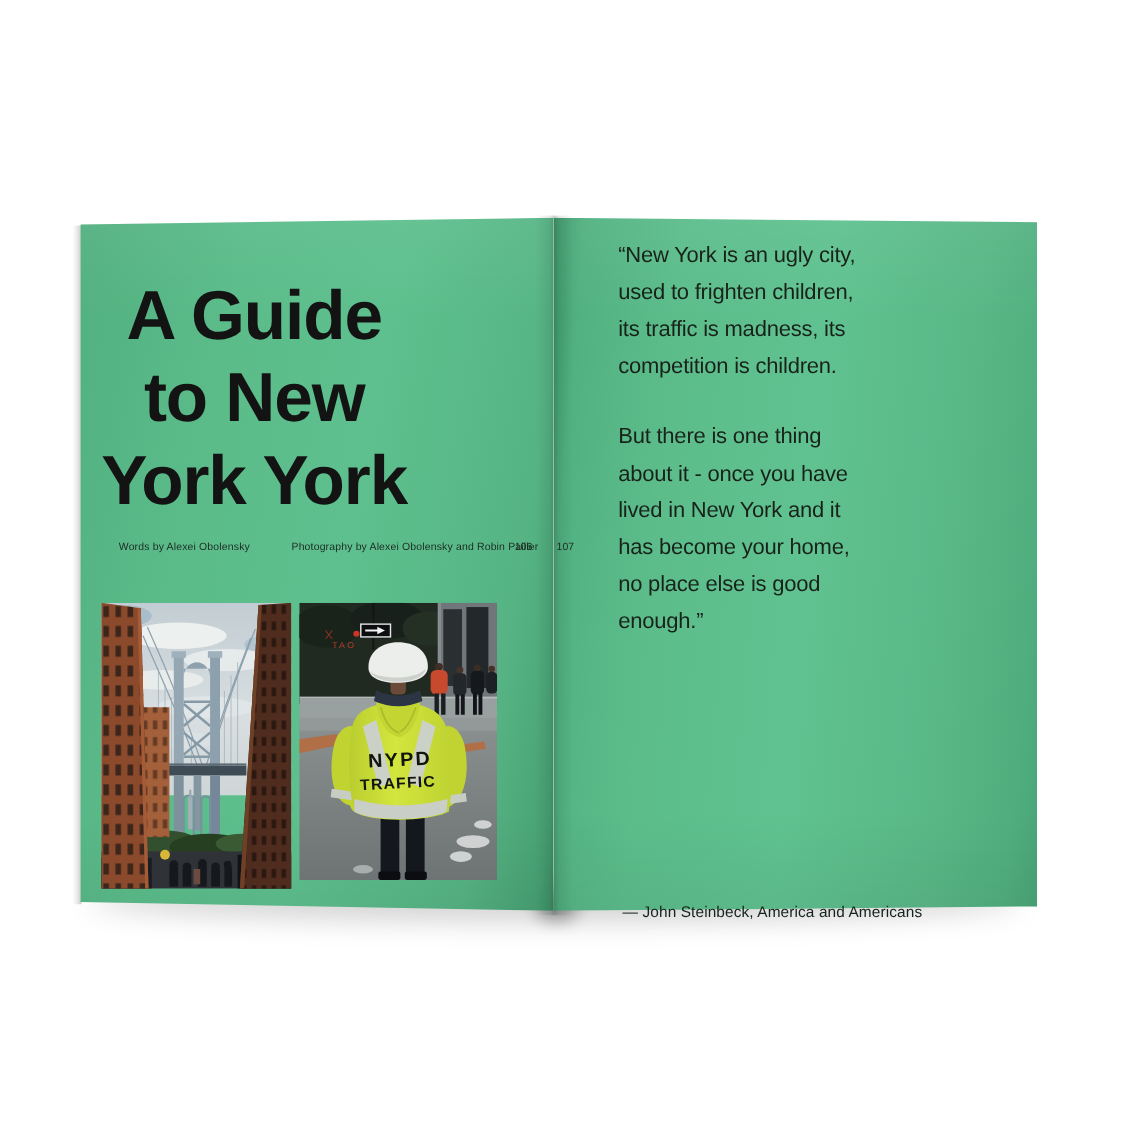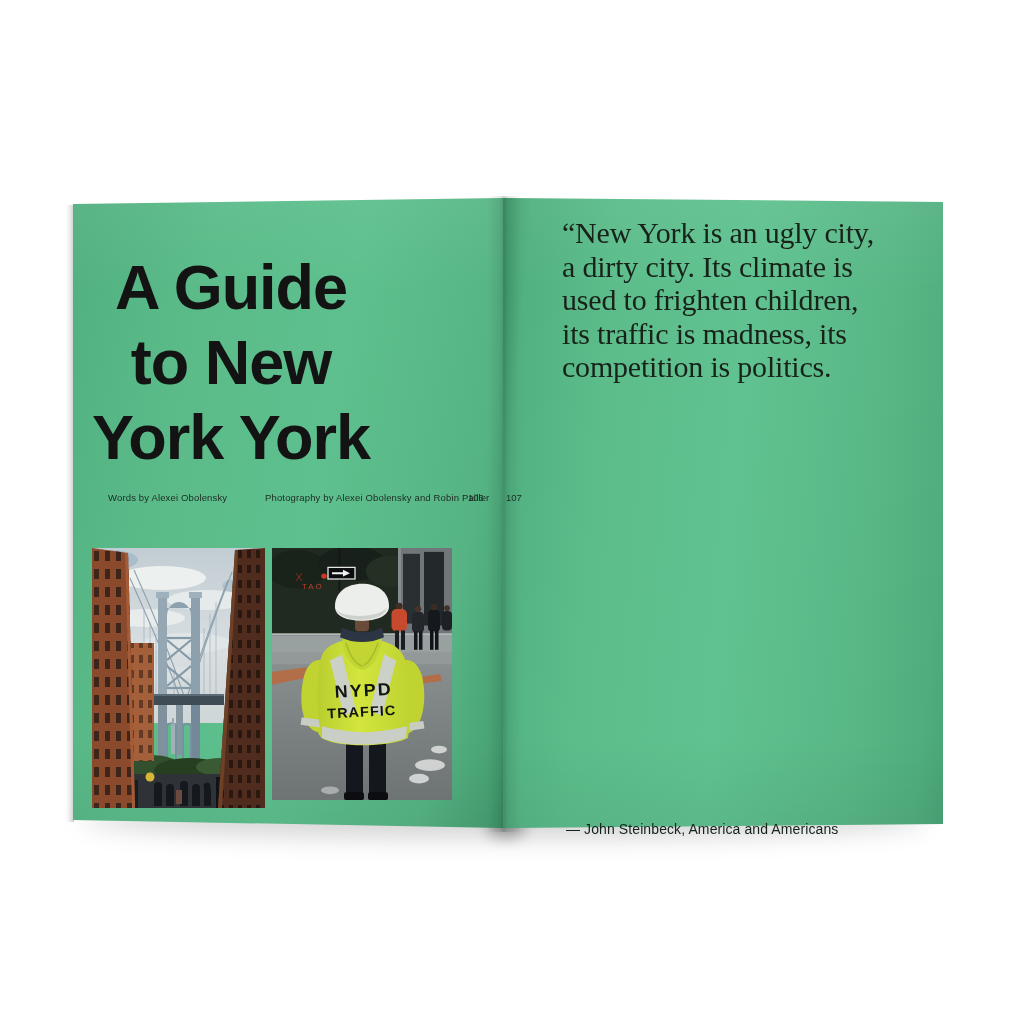--- a/index.html
+++ b/index.html
@@ -47,7 +47,7 @@
 
   
   .quote{position:absolute;left:496px;top:20px;width:400px;
-    font-family:Liberation Serif, serif;font-size:30px;line-height:33.5px;
+    font-family:Liberation Sans, sans-serif;font-size:20px;line-height:33.5px;
     letter-spacing:-0.2px;color:#18221a;}
   .quote-para + .quote-para{margin-top:31px;}
   .attribution{position:absolute;left:500px;top:625px;font-size:14px;

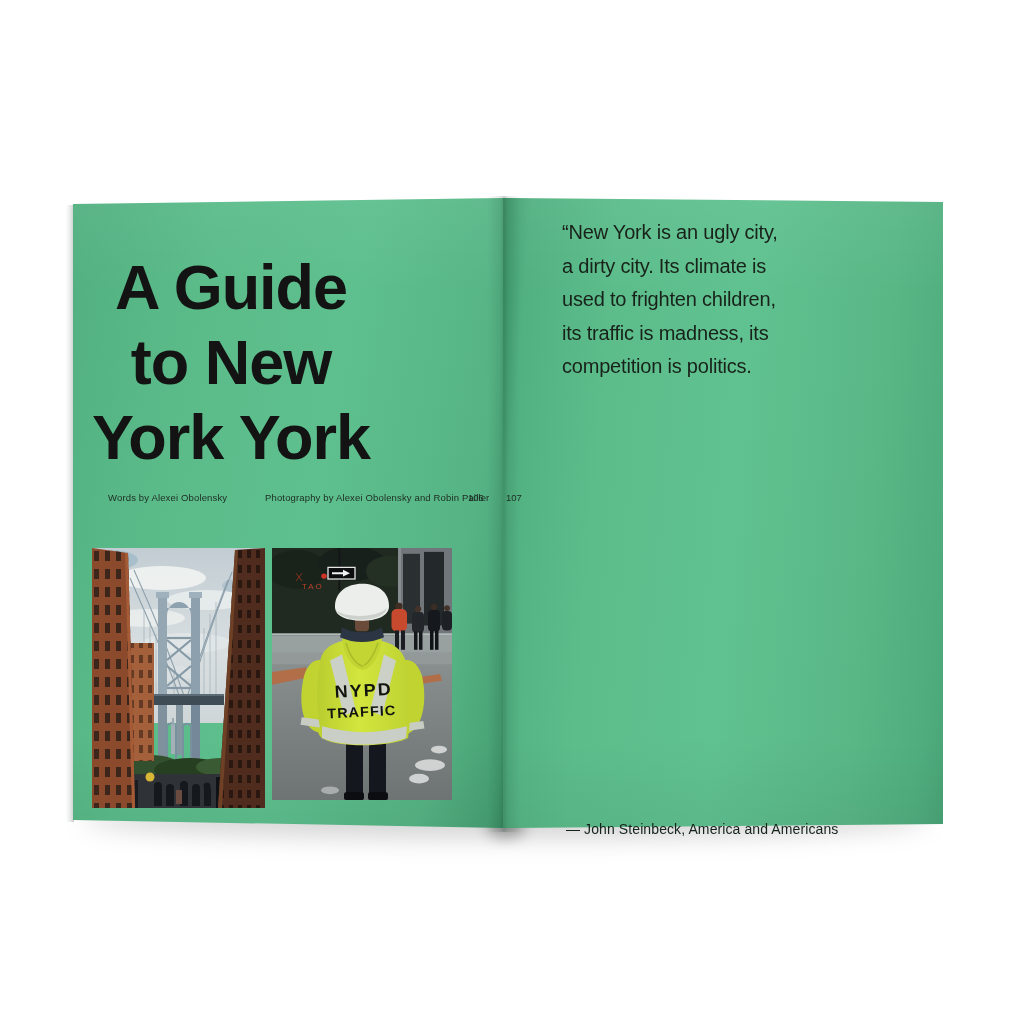--- a/index.html
+++ b/index.html
@@ -283,7 +283,6 @@
     <div class="quote">
       <div class="quote-para">
         <div>“New York is an ugly city,</div>
-        <div>a dirty city. Its climate is</div>
         <div>used to frighten children,</div>
         <div>its traffic is madness, its</div>
         <div>competition is politics.</div>

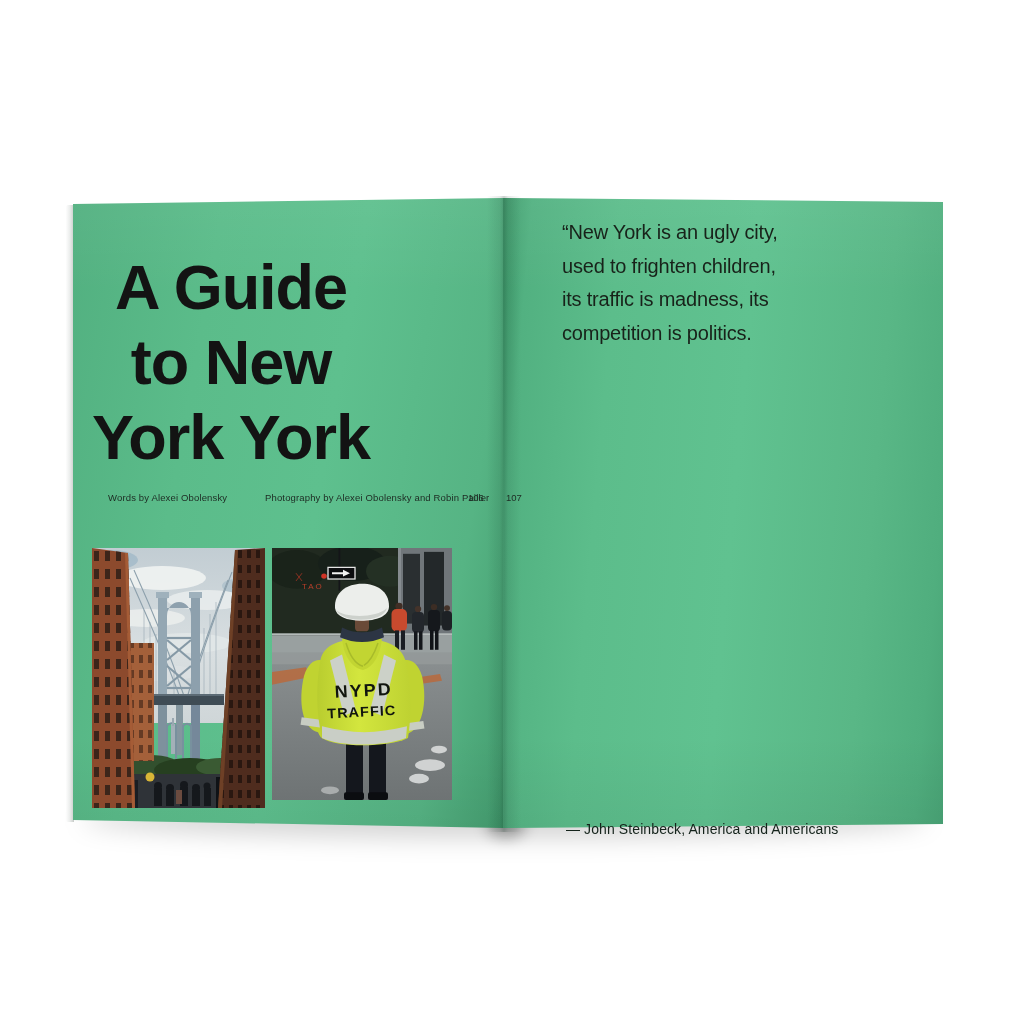--- a/index.html
+++ b/index.html
@@ -285,7 +285,7 @@
         <div>“New York is an ugly city,</div>
         <div>used to frighten children,</div>
         <div>its traffic is madness, its</div>
-        <div>competition is politics.</div>
+        <div>competition is children.</div>
       </div>
     </div>
     <div class="attribution">— John Steinbeck, America and Americans</div>

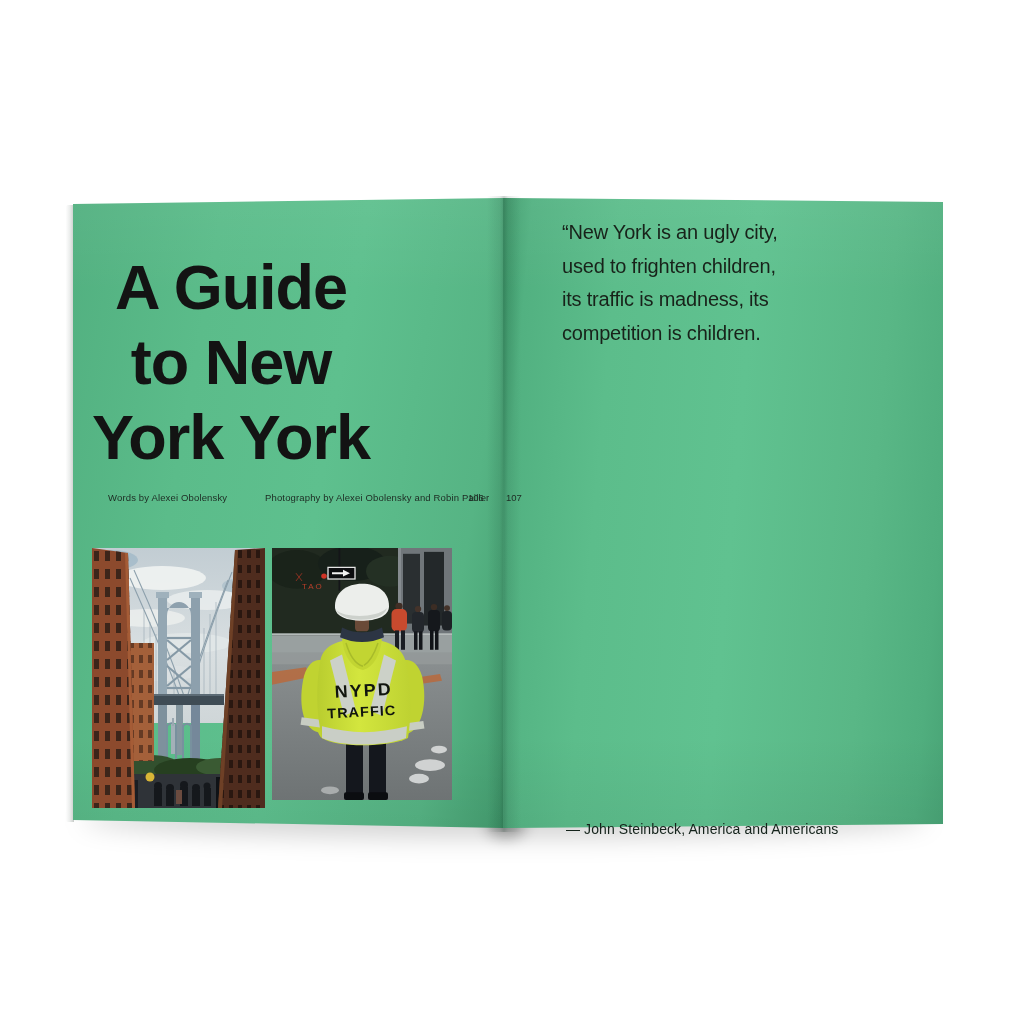--- a/index.html
+++ b/index.html
@@ -287,6 +287,14 @@
         <div>its traffic is madness, its</div>
         <div>competition is children.</div>
       </div>
+      <div class="quote-para">
+        <div>But there is one thing</div>
+        <div>about it - once you have</div>
+        <div>lived in New York and it</div>
+        <div>has become your home,</div>
+        <div>no place else is good</div>
+        <div>enough.”</div>
+      </div>
     </div>
     <div class="attribution">— John Steinbeck, America and Americans</div>
   </div>

